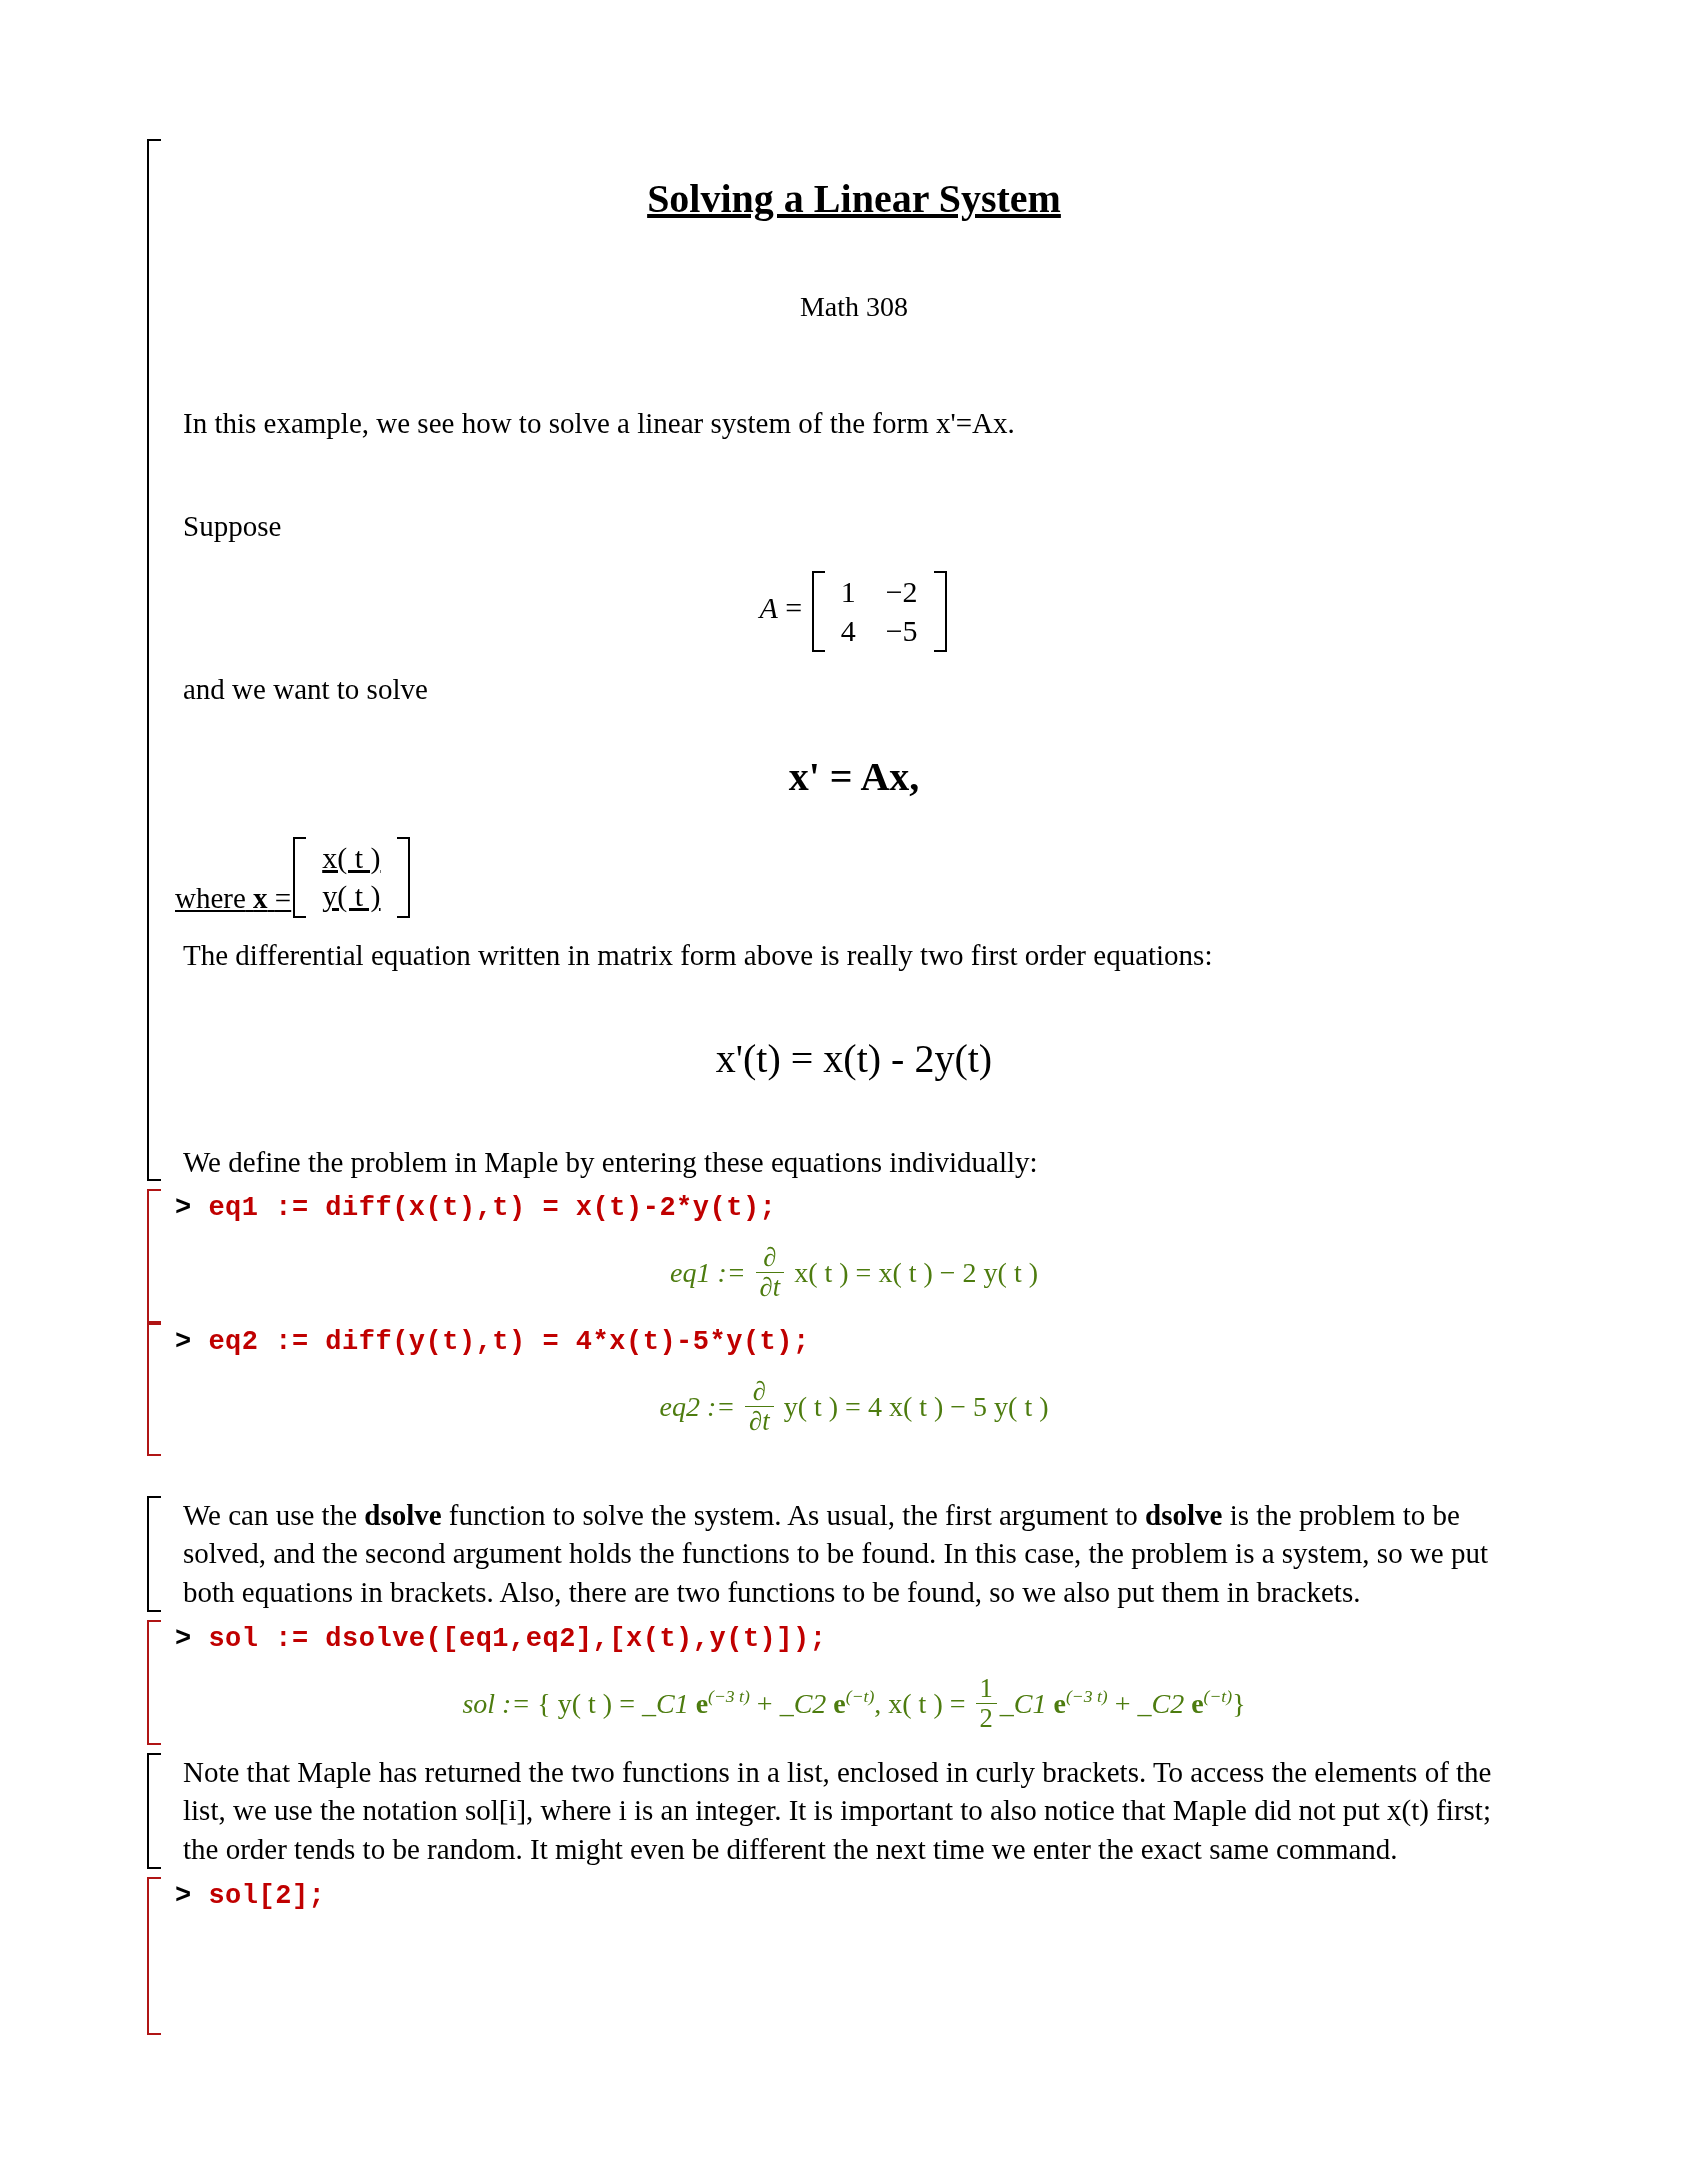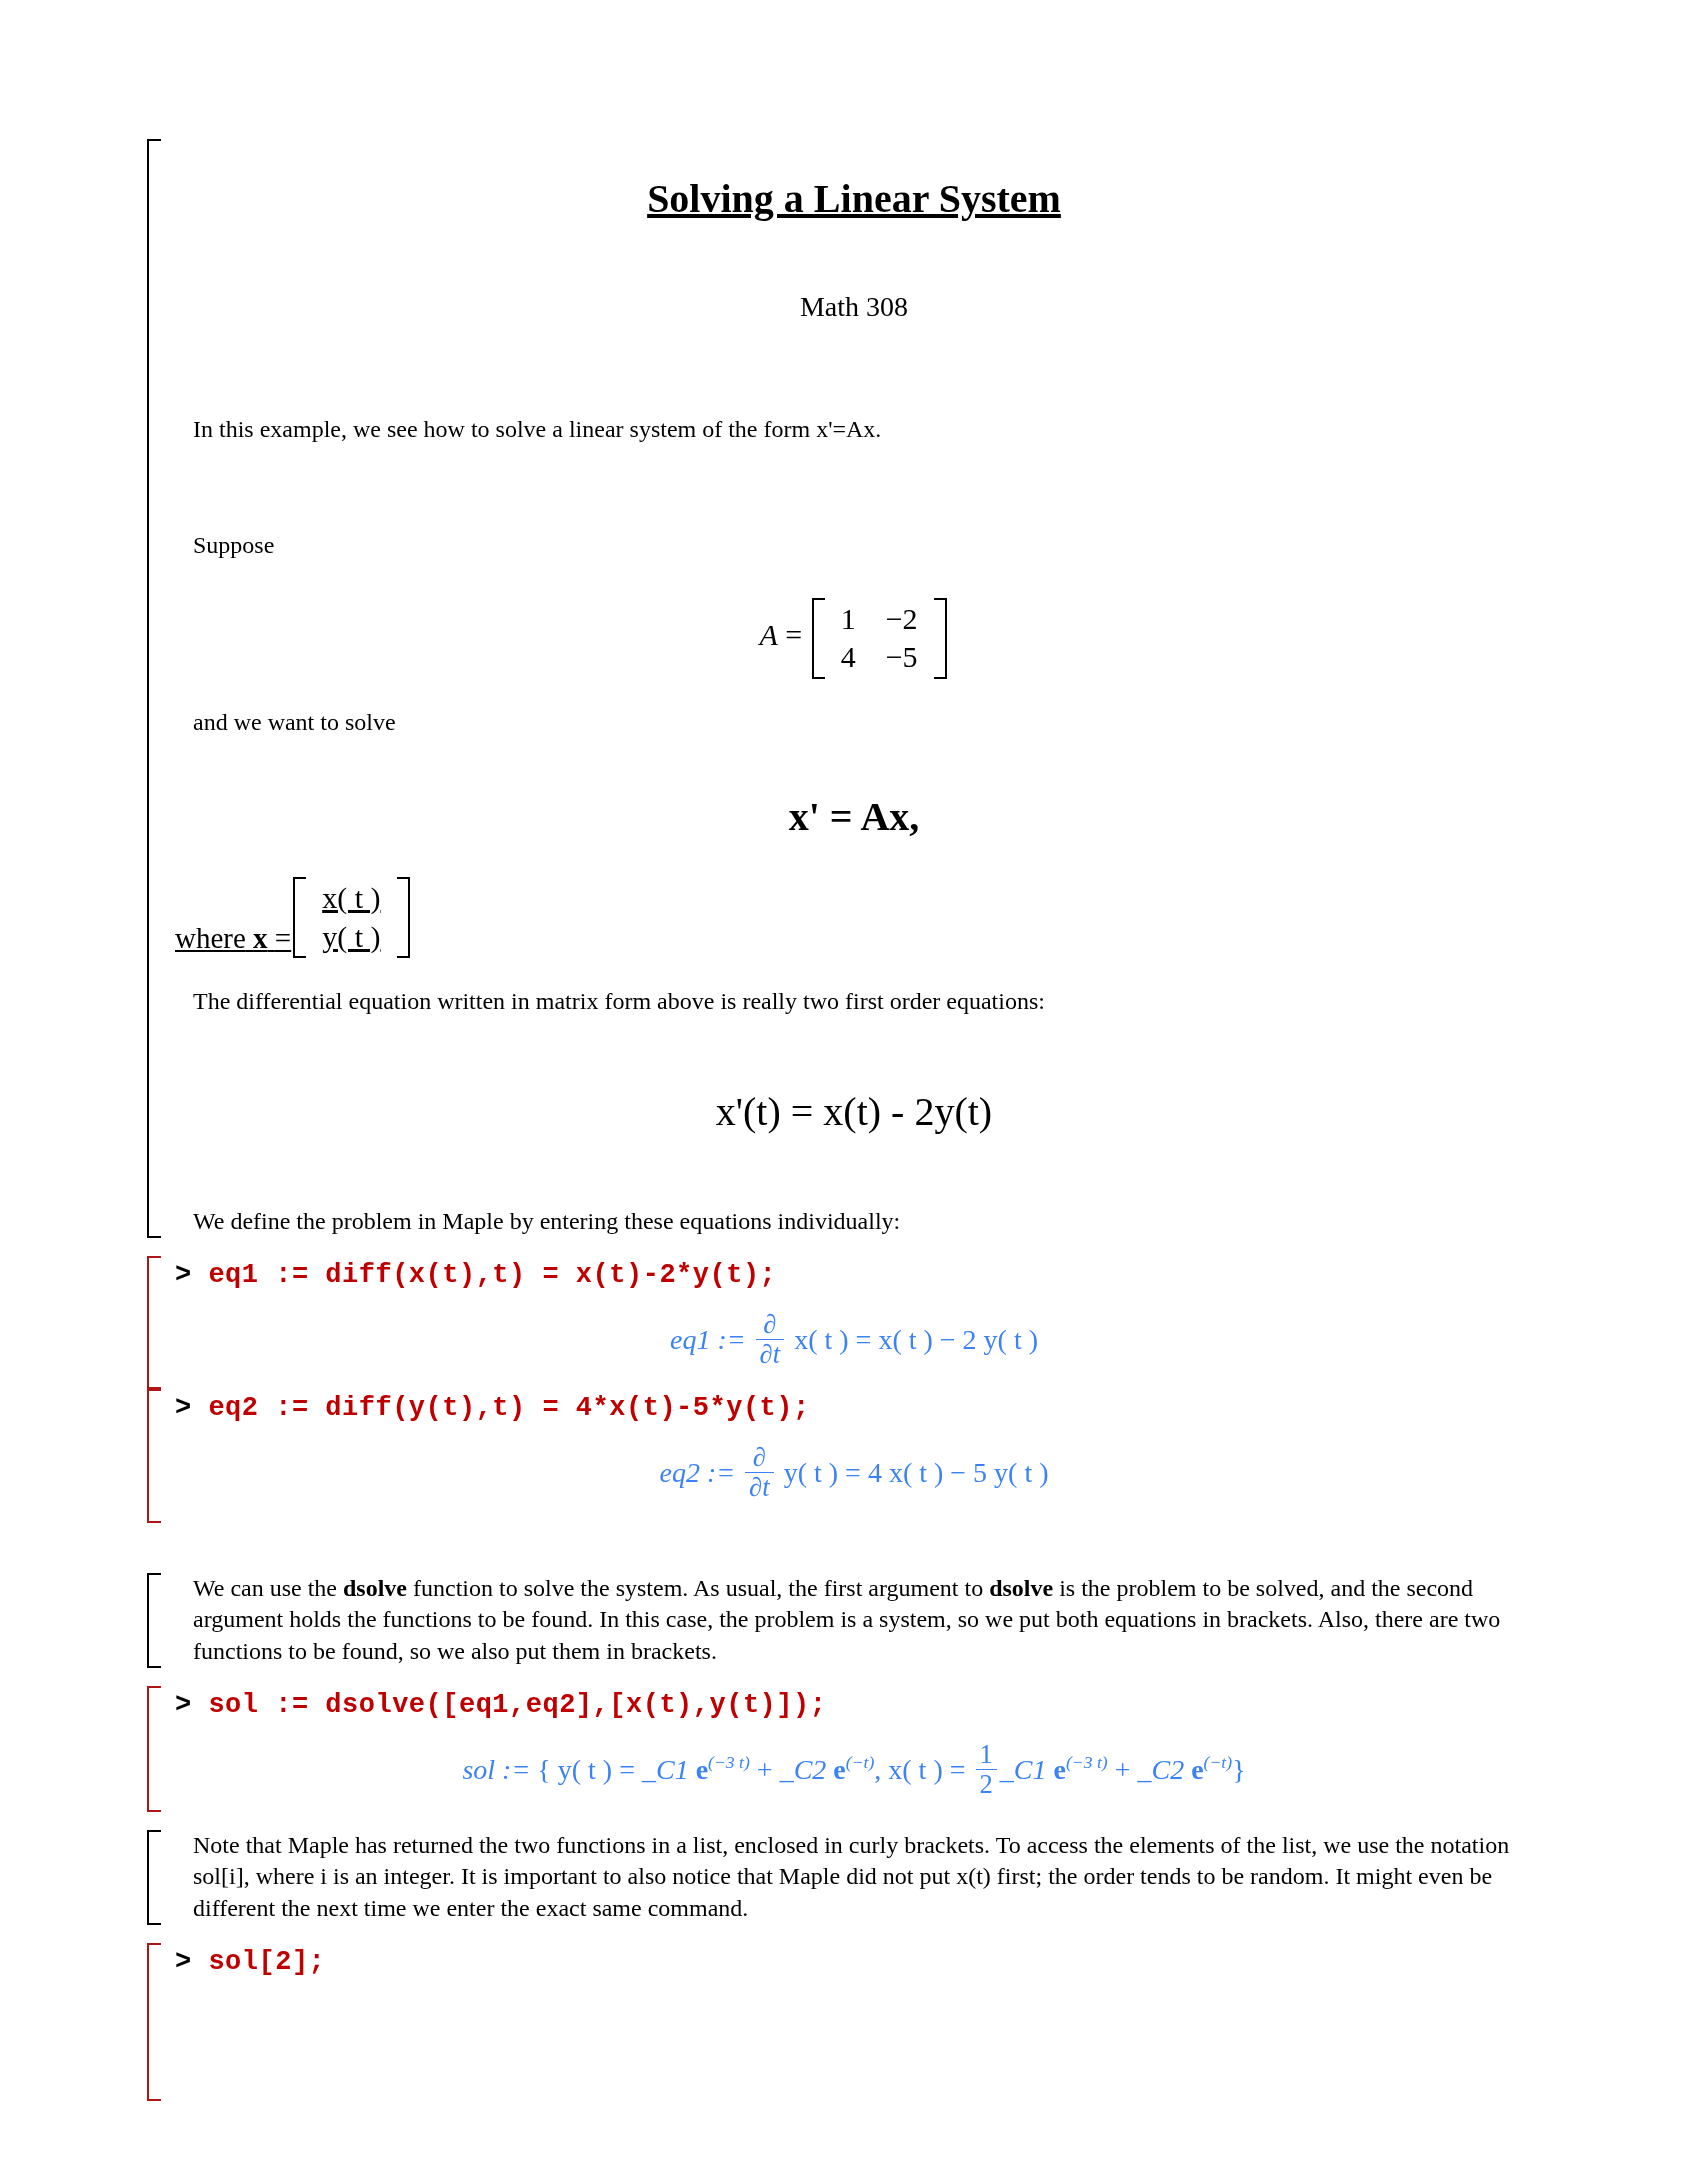--- a/index.html
+++ b/index.html
@@ -67,9 +67,9 @@
     margin-top: 69px;
   }
   p.body, div.body {
-    font-size: 24px;
+    font-size: 29px;
     line-height: 1.33;
-    margin: 18px;
+    margin: 8px;
   }
   .sp-xl { height: 73px; }
   .sp-l  { height: 48px; }

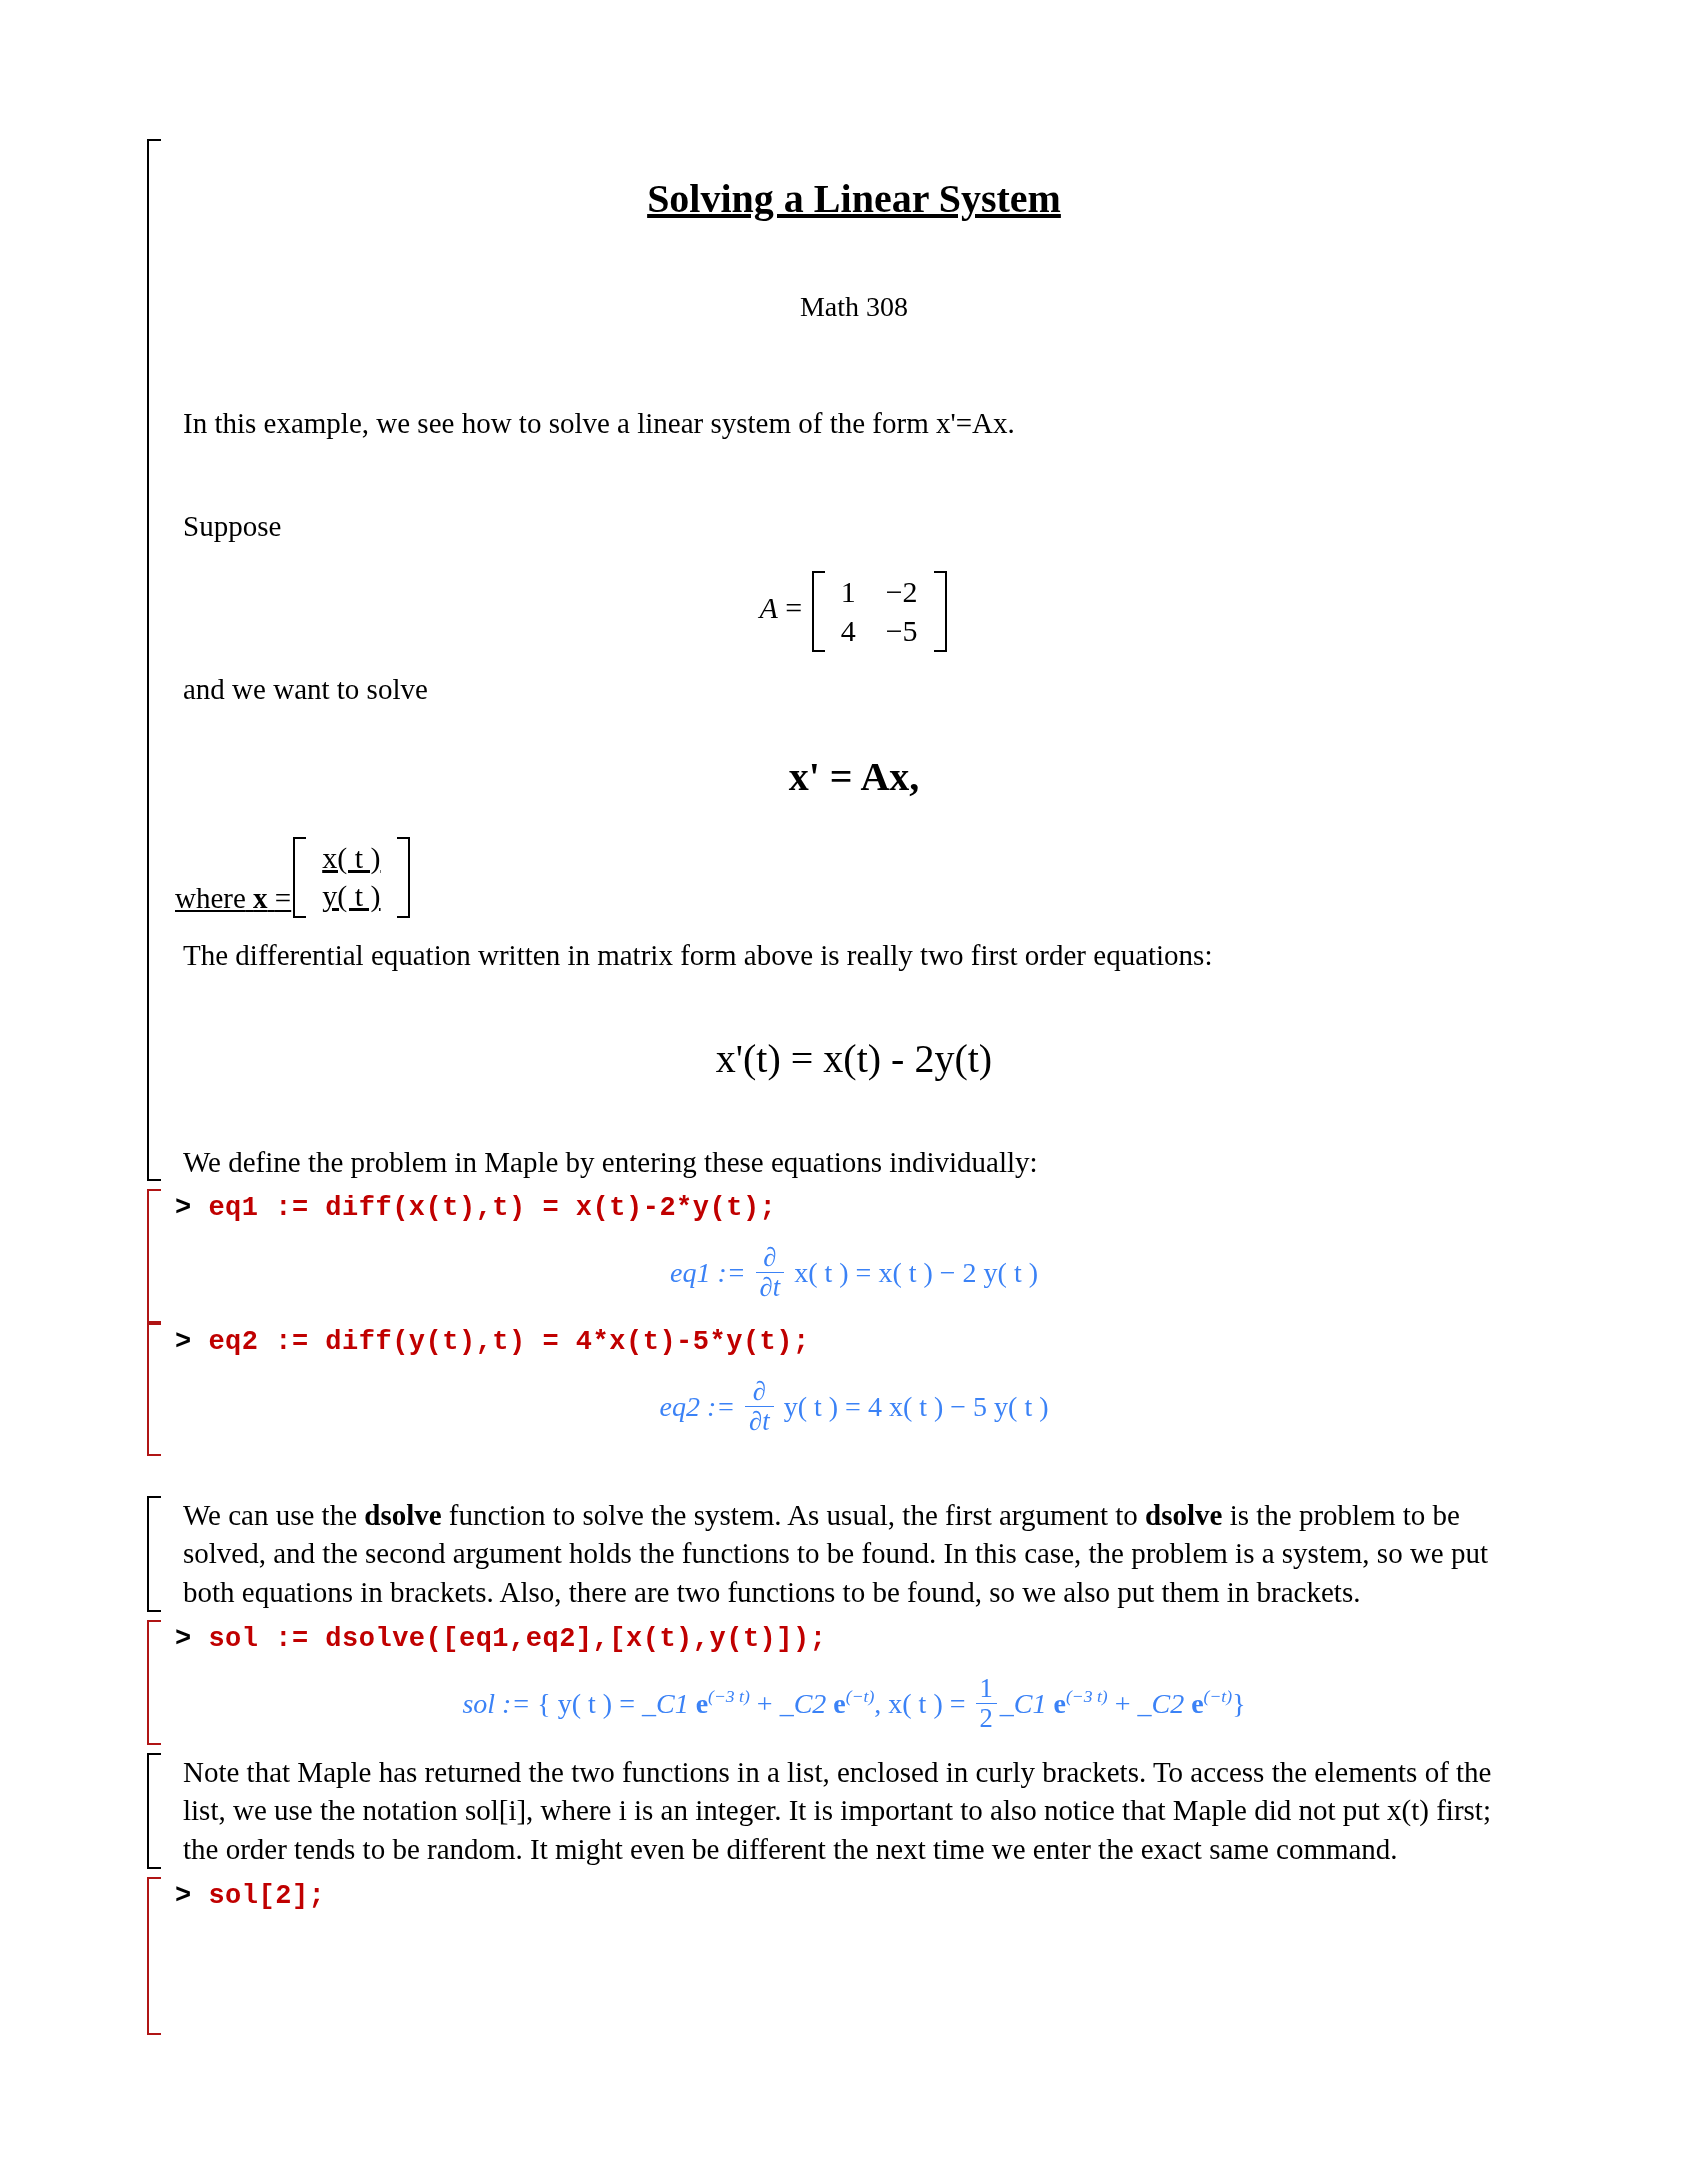--- a/index.html
+++ b/index.html
@@ -95,7 +95,7 @@
 
   
   .maple-output {
-    color: #3b82f6;
+    color: #4d7c0f;
     text-align: center;
     font-size: 28px;
     line-height: 1.2;

